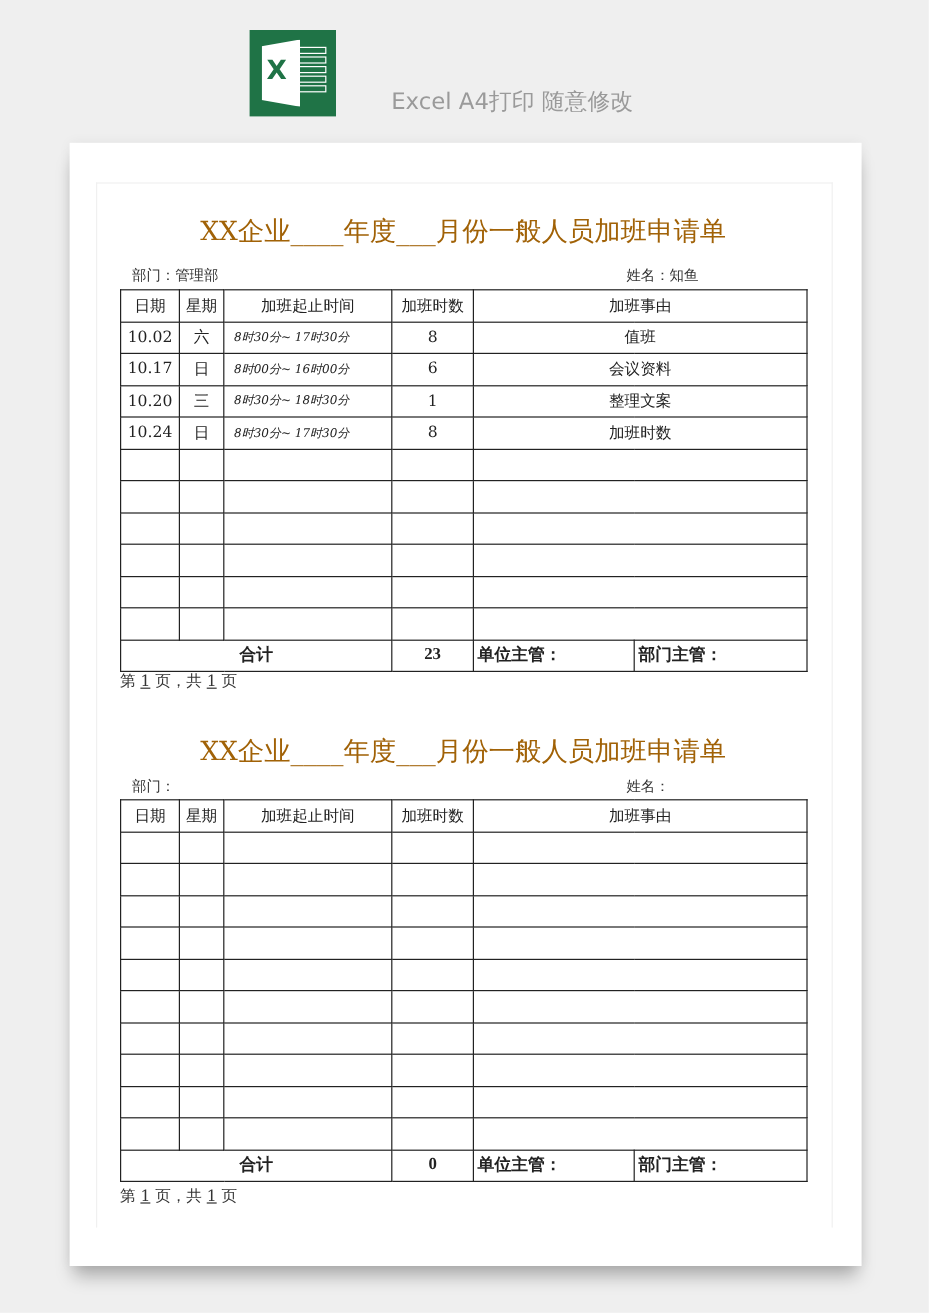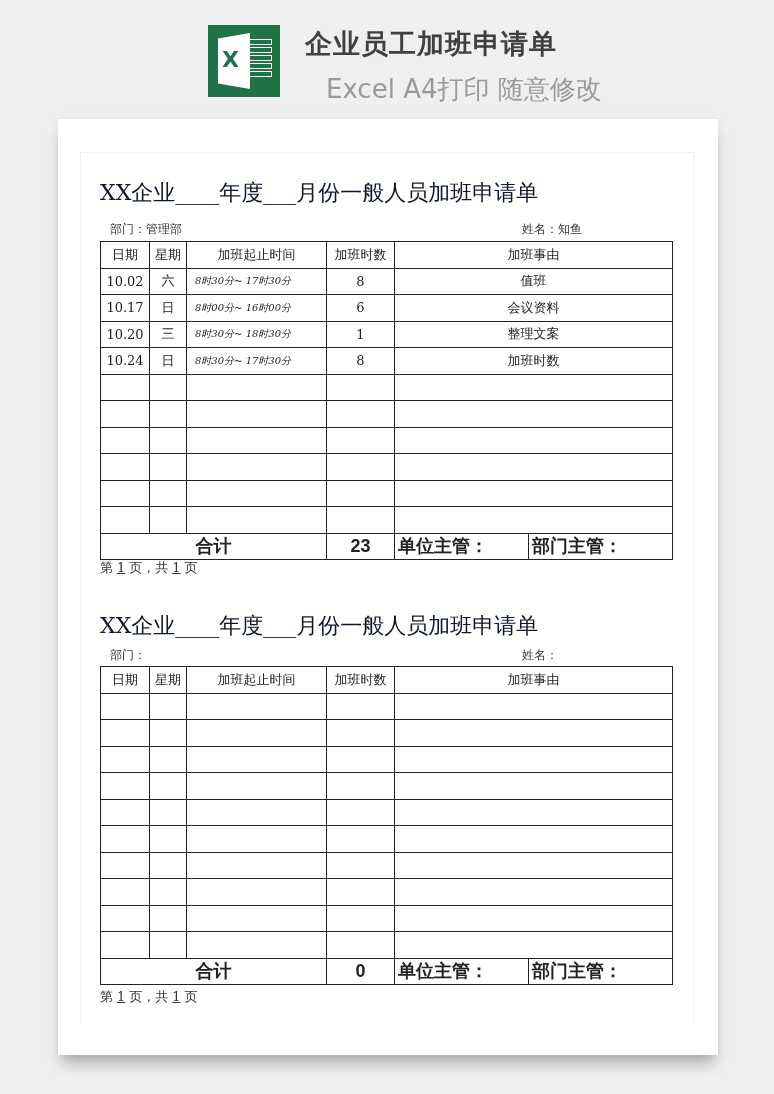--- a/index.html
+++ b/index.html
@@ -47,7 +47,6 @@
         <span></span>
       </div>
   </div>
-  <div class="app-title">企业员工加班申请单</div>
   <div class="app-sub">Excel A4打印 随意修改</div>
 </div>
 

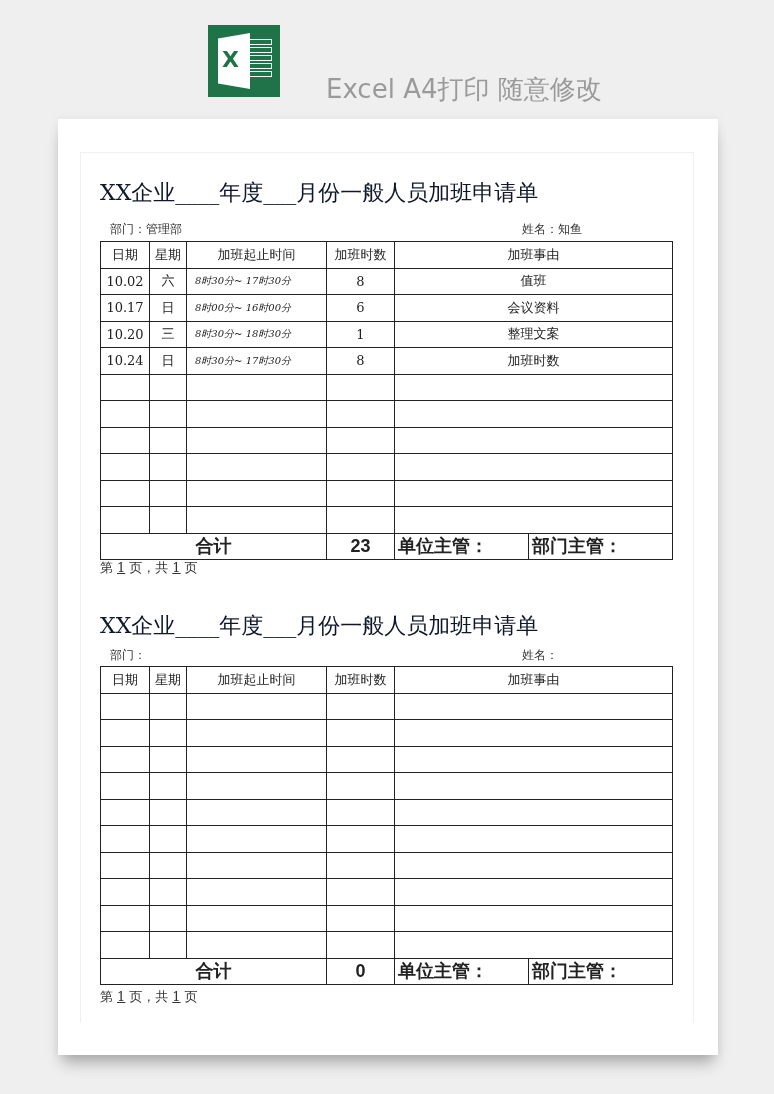--- a/index.html
+++ b/index.html
@@ -15,7 +15,7 @@
   .logo .grid { position:absolute; left:40px; top:14px; width:24px; height:44px; }
   .logo .grid span { display:block; height:6px; margin-bottom:2px; border:1px solid #fff; box-sizing:border-box; }
   .app-title { position:absolute; left:305px; top:26px; font-family:"DejaVu Sans", sans-serif; font-weight:bold; font-size:27px; color:#404040; letter-spacing:1px; }
-  .app-sub { position:absolute; left:326px; top:72px; font-family:"DejaVu Sans", sans-serif; font-size:26px; color:#9a9a9a; }
+  .app-sub { position:absolute; left:326px; top:72px; font-family:"DejaVu Sans", sans-serif; font-size:19px; color:#9a9a9a; }
 
   .paper { position:absolute; left:58px; top:119px; width:660px; height:936px; background:#fff;
     box-shadow: 0 12px 14px -4px rgba(0,0,0,0.28), 0 0 10px rgba(0,0,0,0.06); }

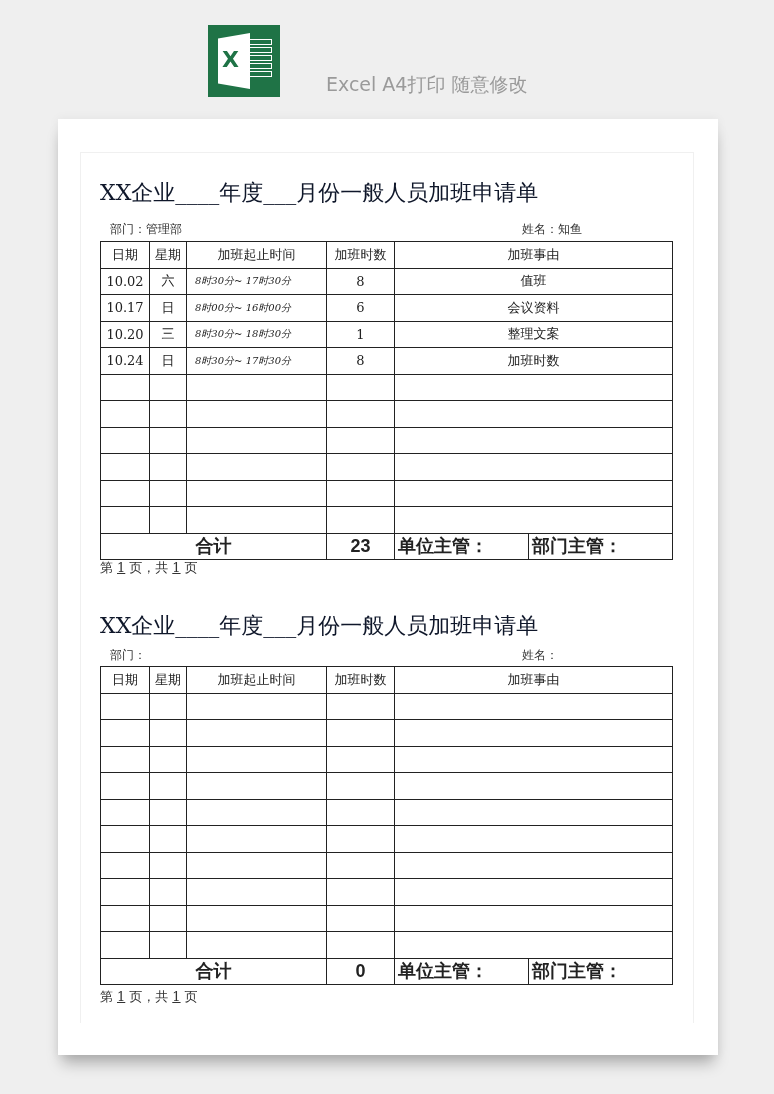--- a/index.html
+++ b/index.html
@@ -22,7 +22,7 @@
   .inner { position:absolute; left:22px; top:33px; width:612px; height:870px; border-left:1px solid #f0f0f0; border-right:1px solid #f0f0f0; border-top:1px solid #f0f0f0; }
 
   .form { position:absolute; left:100px; width:572px; }
-  .form-title { position:absolute; left:0; width:572px; text-align:left; font-size:22px; color:#0f172a; white-space:pre; }
+  .form-title { position:absolute; left:0; width:572px; text-align:center; font-size:22px; color:#a16207; white-space:pre; }
   .meta { position:absolute; font-size:12px; color:#333; }
   table.sheet { position:absolute; left:0; border-collapse:collapse; table-layout:fixed; width:572px; }
   table.sheet td { border:1px solid #222; height:25.5px; padding:0; text-align:center; font-size:13px; color:#222; white-space:nowrap; overflow:hidden; }

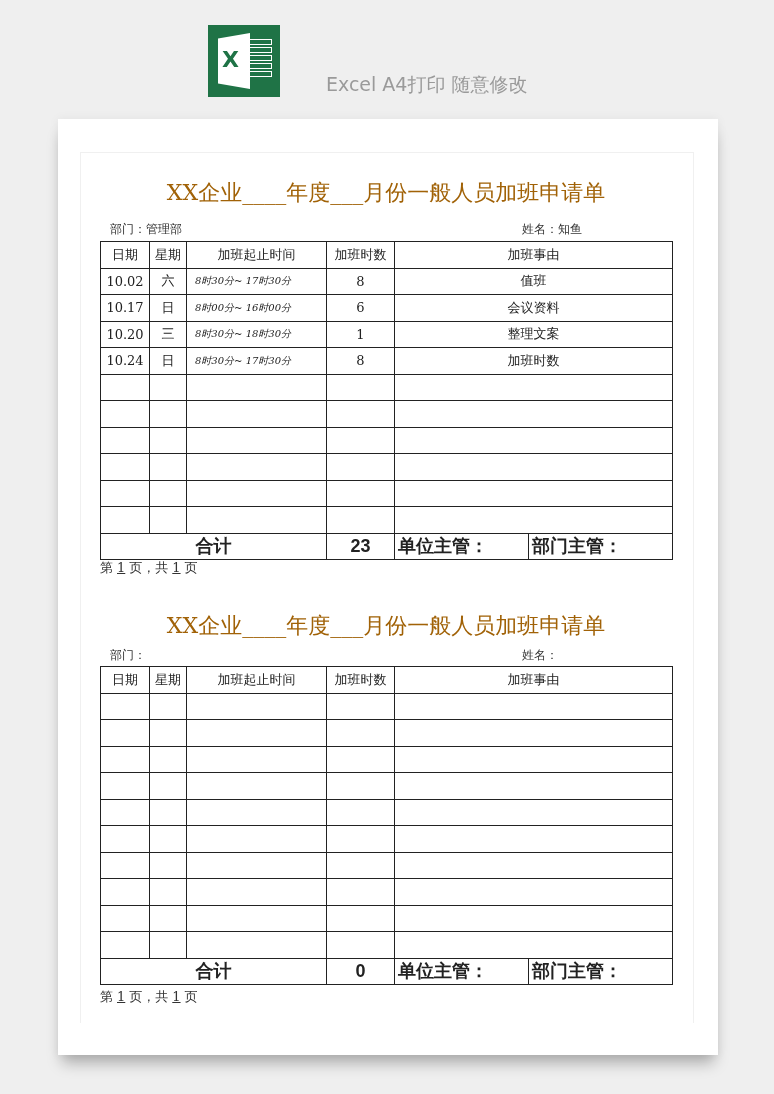--- a/index.html
+++ b/index.html
@@ -27,7 +27,7 @@
   table.sheet { position:absolute; left:0; border-collapse:collapse; table-layout:fixed; width:572px; }
   table.sheet td { border:1px solid #222; height:25.5px; padding:0; text-align:center; font-size:13px; color:#222; white-space:nowrap; overflow:hidden; }
   table.sheet td.time { text-align:left; padding-left:8px; font-size:10px;font-style:italic; }
-  table.sheet td.bold { font-weight:bold; font-family:Liberation Sans, sans-serif; font-size:18px; }
+  table.sheet td.bold { font-weight:bold; font-family:Liberation Serif, serif; font-size:14px; }
   table.sheet td.left { text-align:left; padding-left:3px;margin-top:47px; }
   .pager { position:absolute; left:0; width:572px; font-size:13px; color:#333; }
   .pager u { text-decoration:underline; padding:0 4px; }

